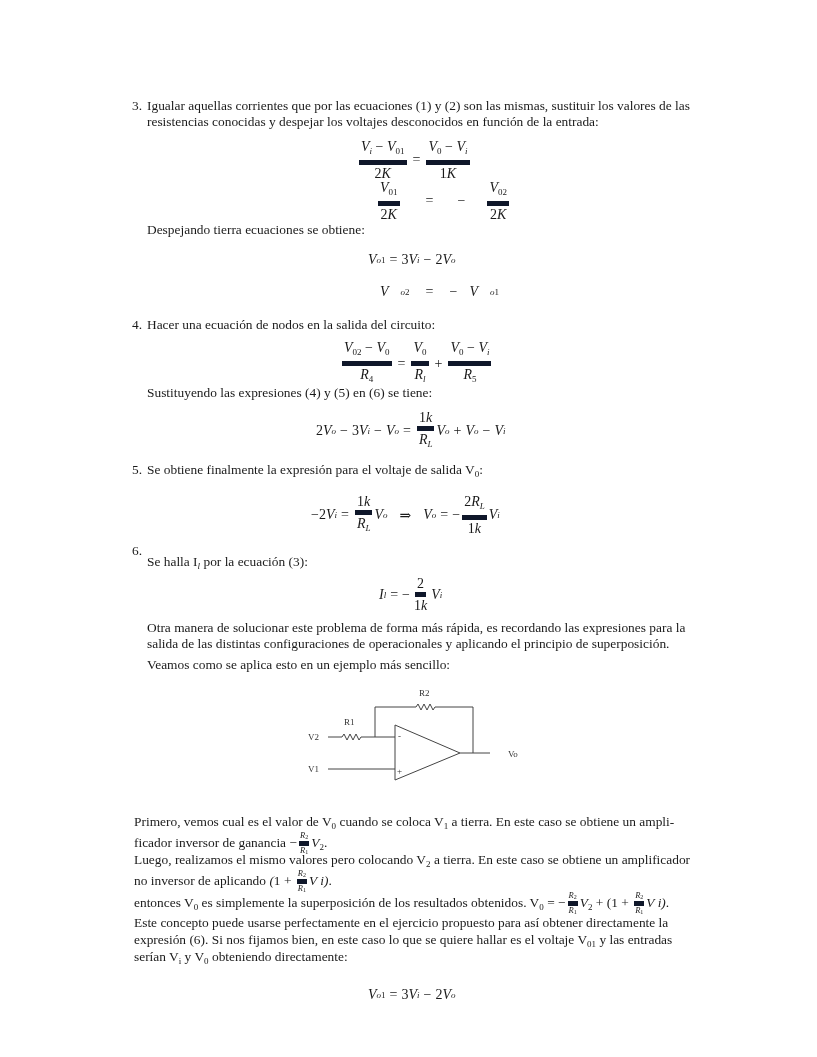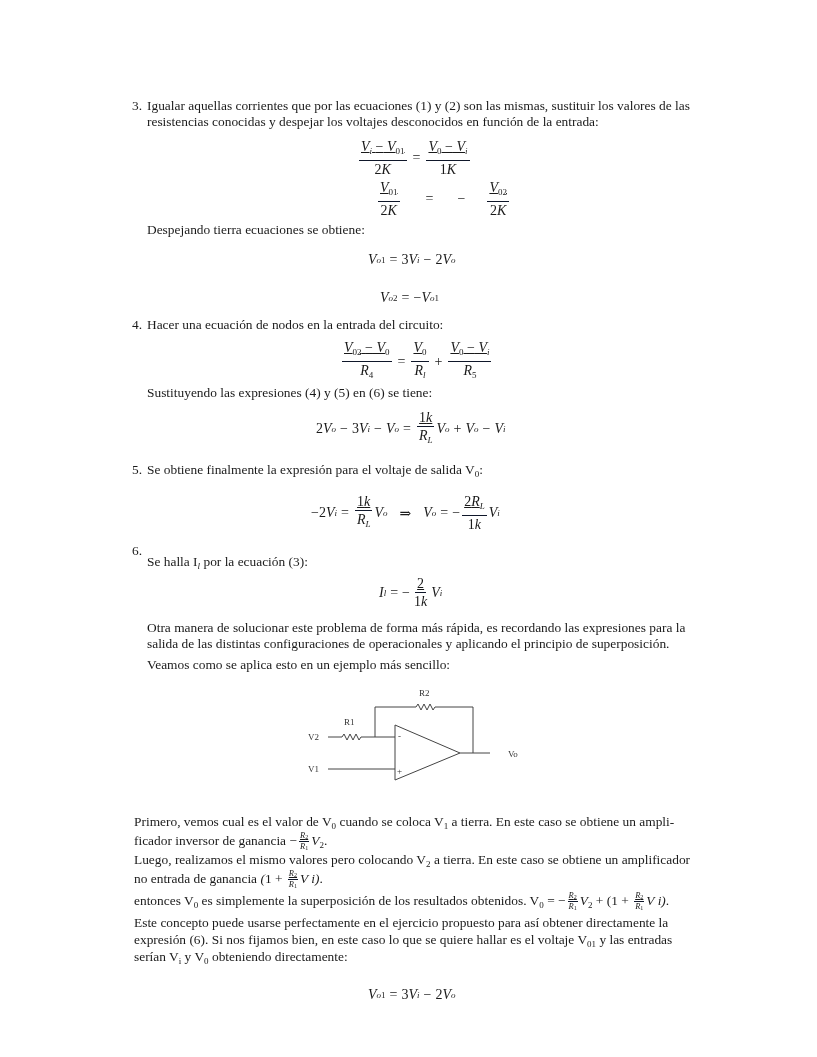--- a/index.html
+++ b/index.html
@@ -12,7 +12,7 @@
   .num { position: absolute; font-size: 13.4px; line-height: 16px; }
   .eq { position: absolute; font-size: 14px; font-style: italic; white-space: nowrap; display: flex; align-items: center; }
   .frac { display: inline-flex; flex-direction: column; align-items: center; vertical-align: middle; margin: 0 2px; }
-  .frac .n { padding: 0 2px 1px 2px; border-bottom: 1px solid #0f172a; line-height: 15px; text-decoration: underline; }
+  .frac .n { padding: 0 2px 1px 2px; border-bottom: 5px solid #0f172a; line-height: 15px; }
   .frac .d { padding: 1px 2px 0 2px; line-height: 15px; }
   .frac.sm { font-size: 8.5px; }
   .frac.sm .n, .frac.sm .d { line-height: 8px; padding: 0 1px; }

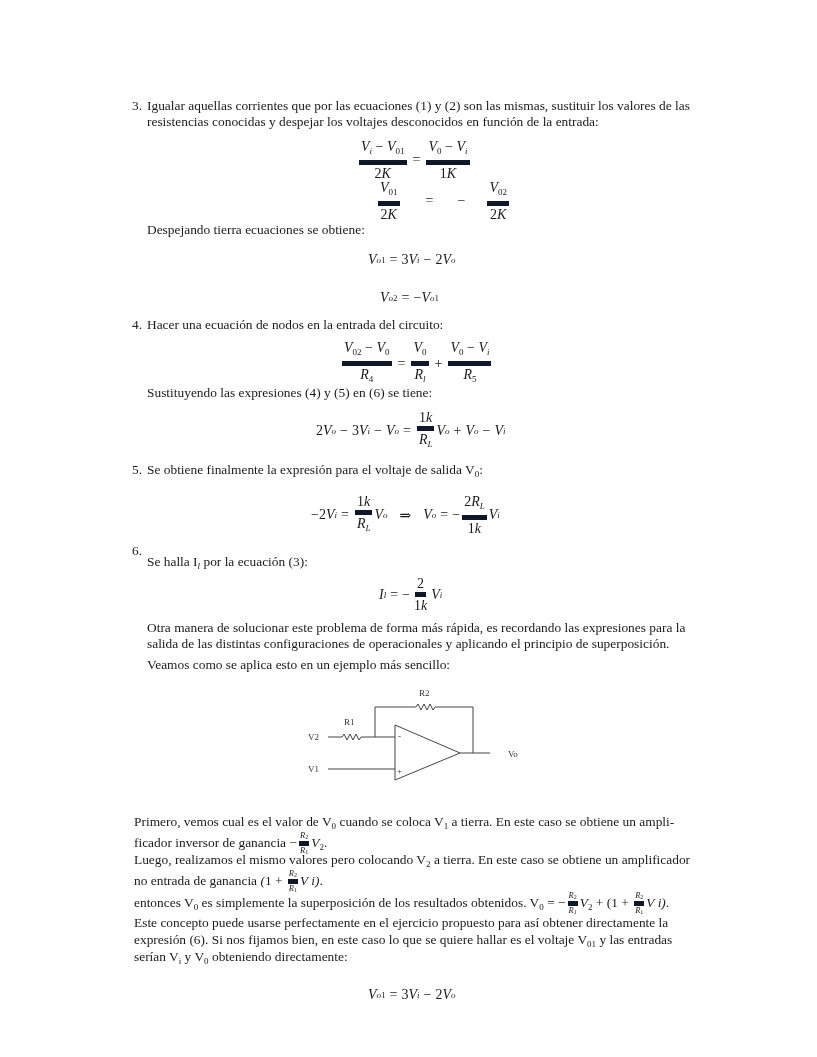--- a/index.html
+++ b/index.html
@@ -61,7 +61,7 @@
 <div class="eq" style="left:368px;top:252px;">
   V<sub>o<span class="r">1</span></sub><span class="op">=</span><span class="r">3</span>V<sub>i</sub><span class="op">−</span><span class="r">2</span>V<sub>o</sub>
 </div>
-<div class="eq" style="left:380px;top:290px;">
+<div class="eq" style="left:380px;top:284px;gap:12px;">
   V<sub>o<span class="r">2</span></sub><span class="op">=</span><span class="r">−</span>V<sub>o<span class="r">1</span></sub>
 </div>
 

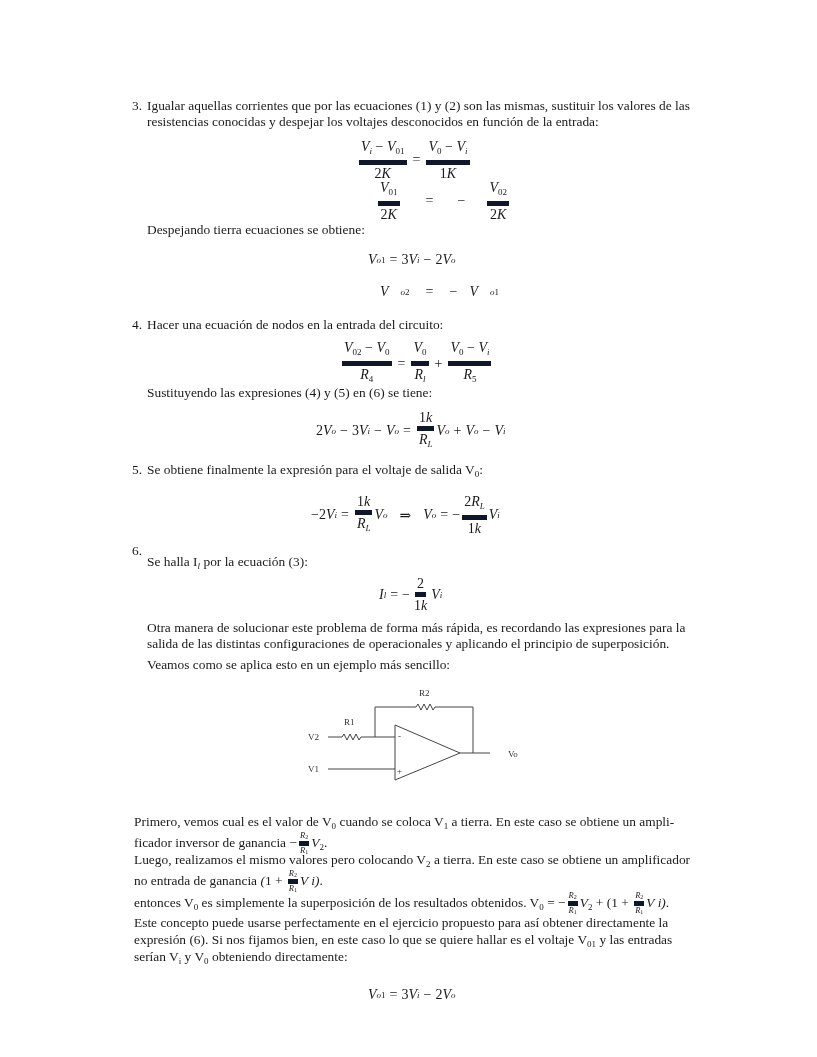--- a/index.html
+++ b/index.html
@@ -66,7 +66,7 @@
 </div>
 
 <div class="num" style="left:132px;top:317px;">4.</div>
-<div class="txt" style="left:147px;top:317px;">Hacer una ecuación de nodos en la entrada del circuito:</div>
+<div class="txt" style="left:147px;top:317px;">Hacer una ecuación de nodos en la salida del circuito:</div>
 
 <div class="eq" style="left:340px;top:340px;">
   <span class="frac">

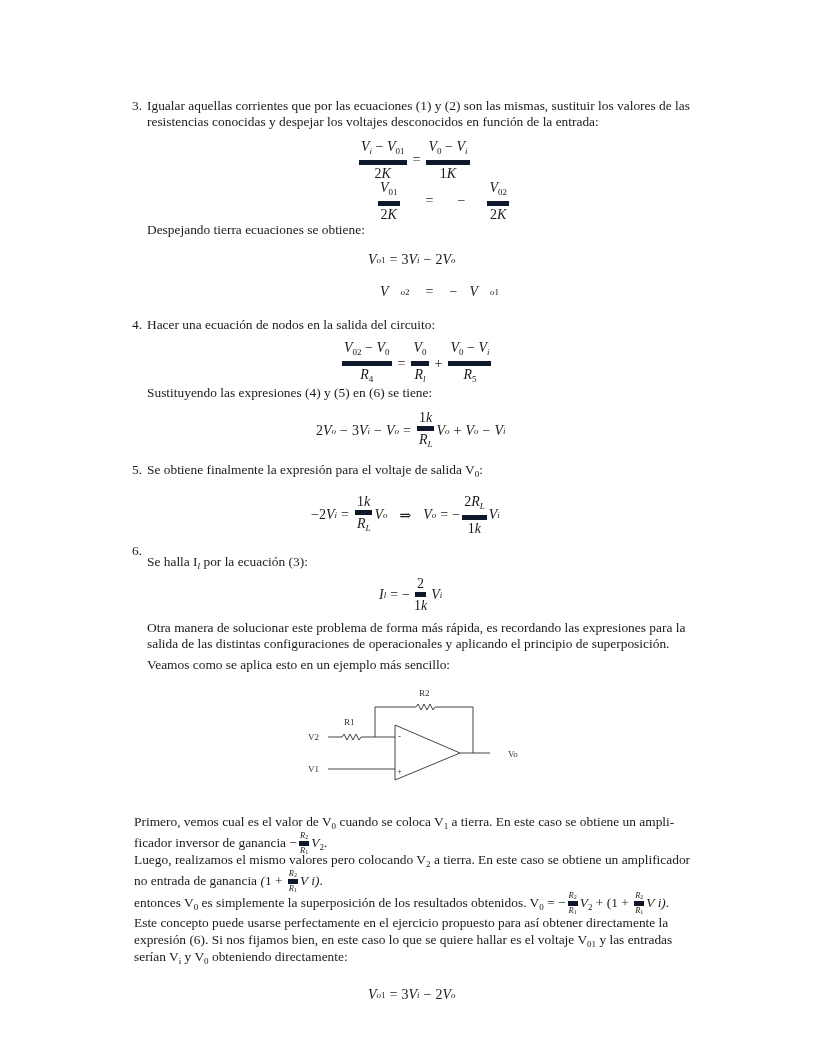--- a/index.html
+++ b/index.html
@@ -171,7 +171,7 @@
   <span>Luego, realizamos el mismo valores pero colocando V</span><sub class="u">2</sub><span> a tierra. En este caso se obtiene un amplificador</span>
 </div>
 <div class="txt" style="left:134px;top:869px;">
-  <span>no entrada de ganancia</span>
+  <span>no inversor de aplicando</span>
   <span class="i">(<span class="r">1 + </span><span class="frac sm">
         <span class="n">R<sub style="font-size:6px;vertical-align:-1px;" class="u">2</sub></span>
         <span class="d">R<sub style="font-size:6px;vertical-align:-1px;" class="u">1</sub></span>

